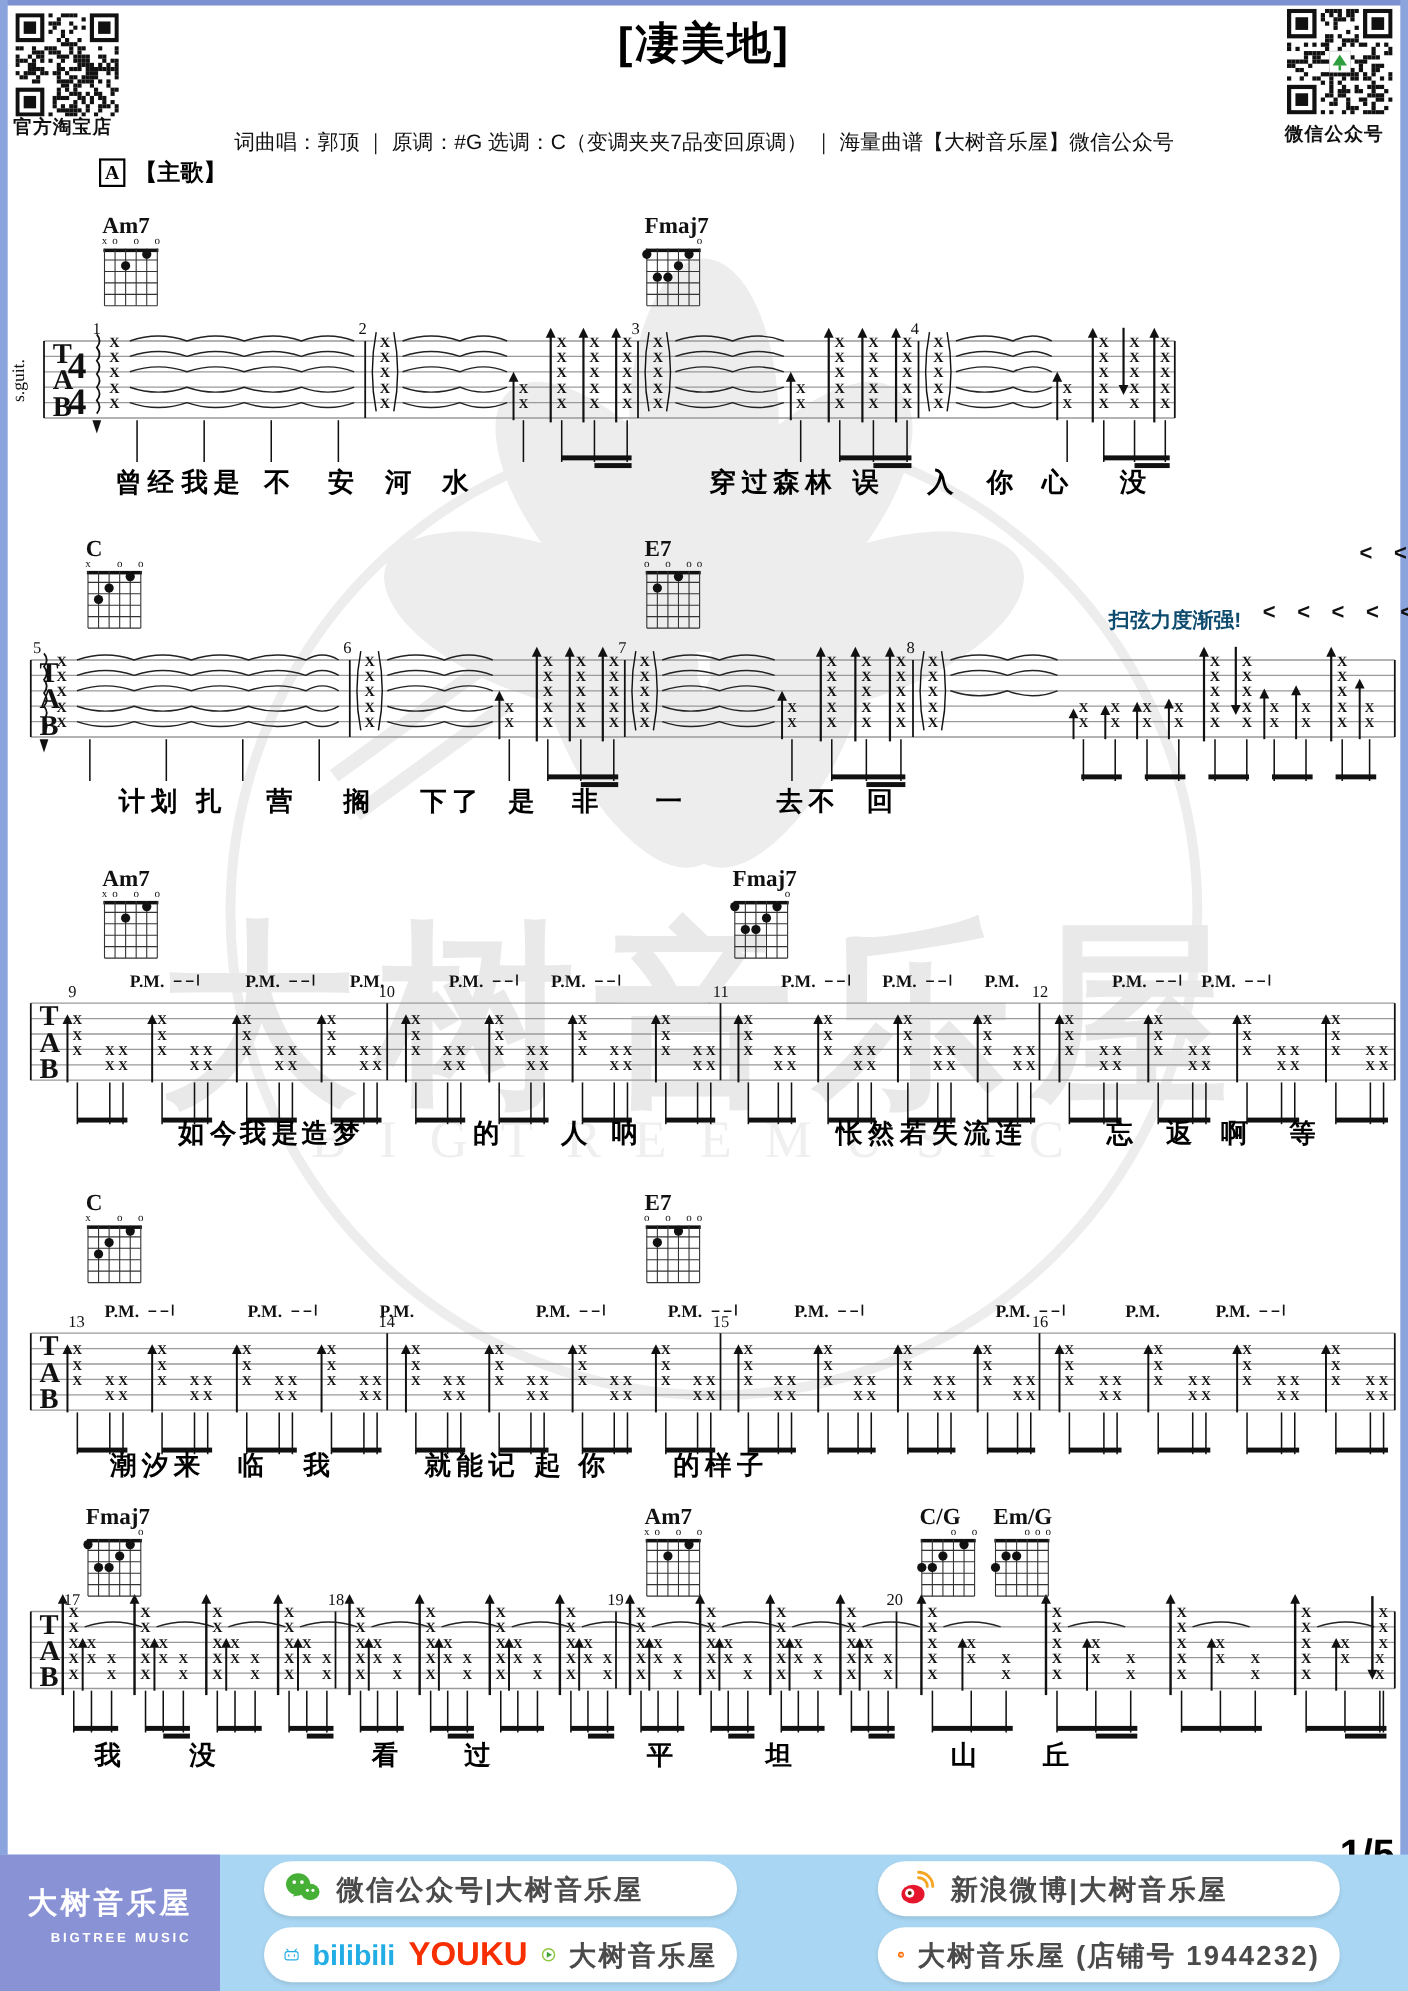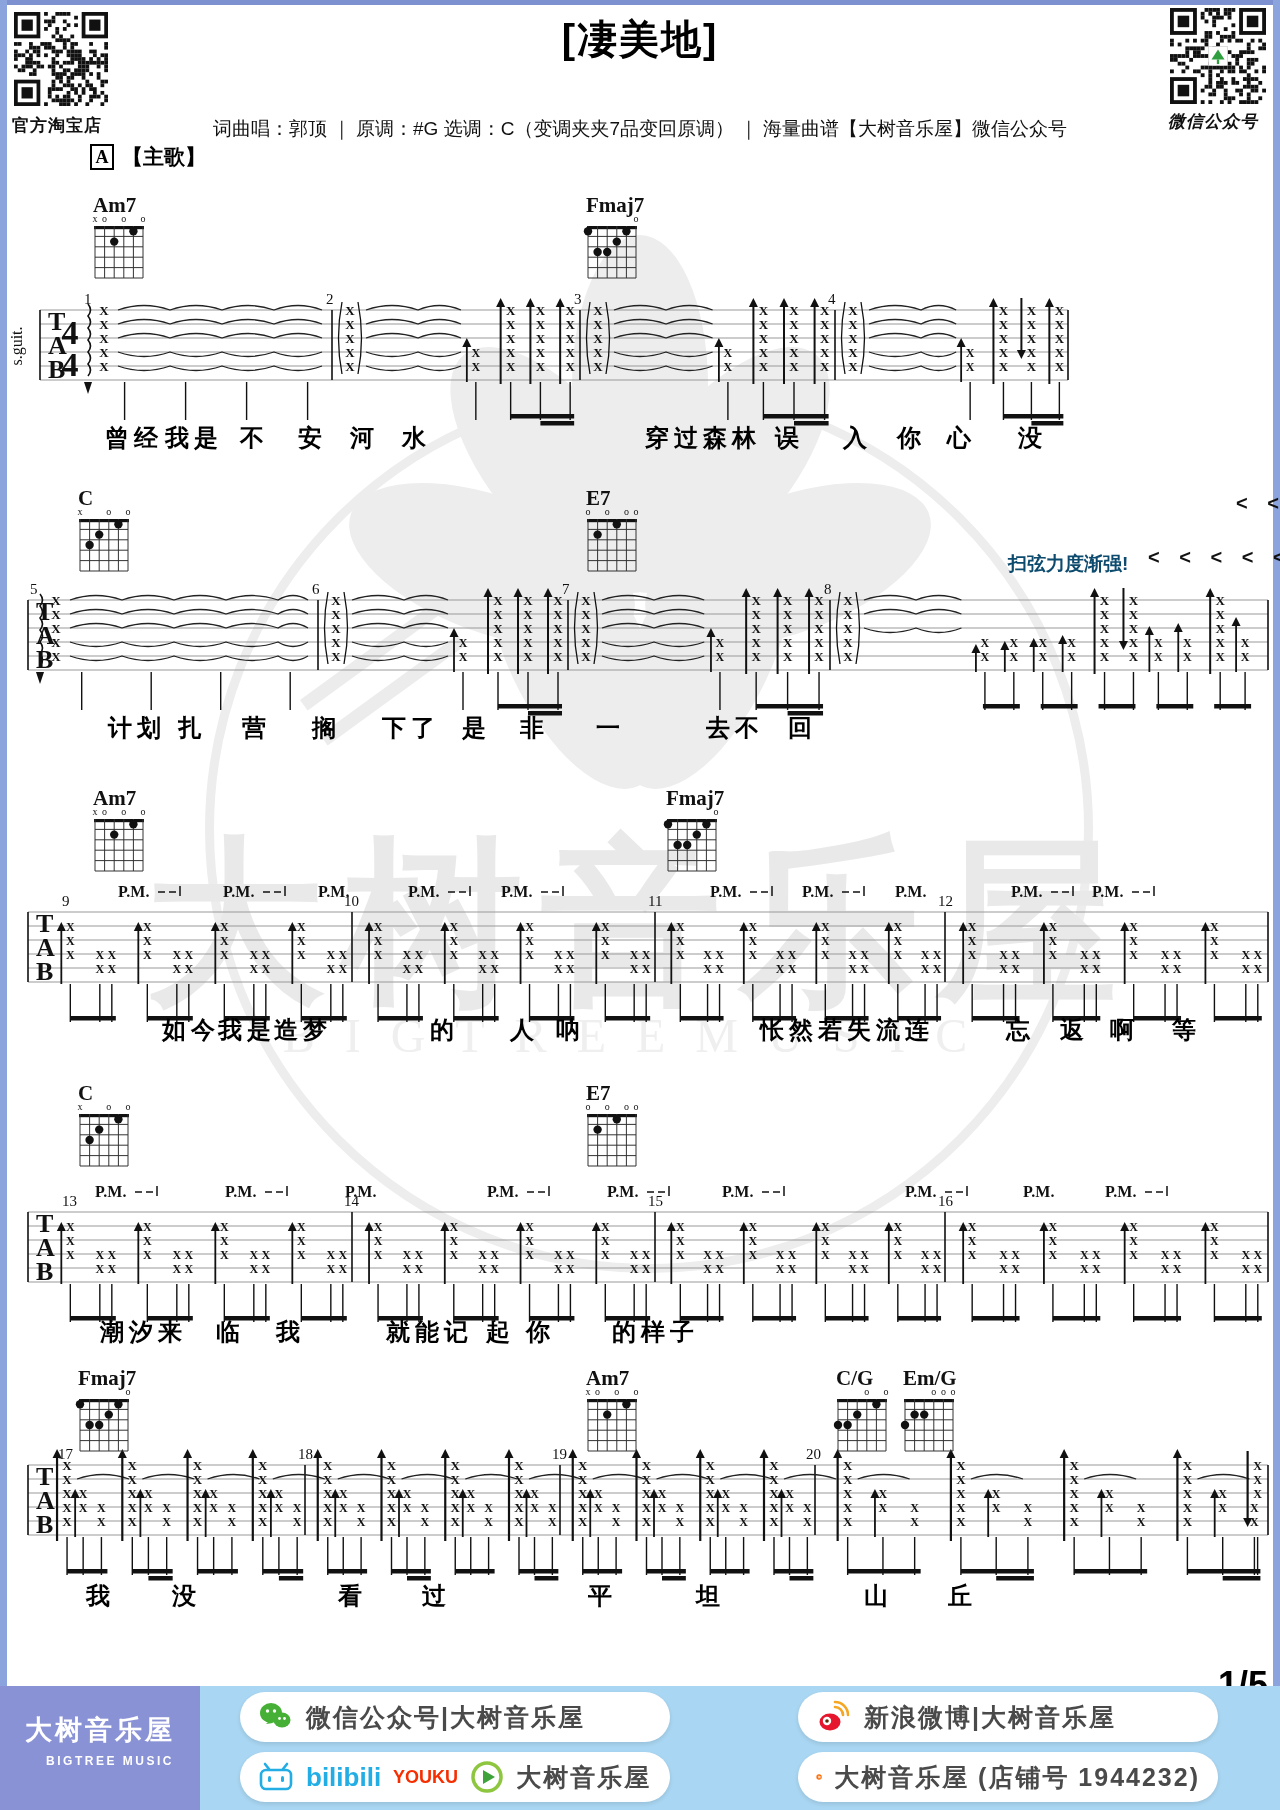--- a/index.html
+++ b/index.html
@@ -11,7 +11,7 @@
   #edge-right{left:1273px;top:0;width:7px;height:1810px;}
   .qr-wrap{position:absolute;}
   .qr-label{position:absolute;font-size:17px;font-weight:bold;color:#111;letter-spacing:1px;}
-  #qr-label-left{left:12px;top:114px;font-family:Liberation Serif, serif;}
+  #qr-label-left{left:12px;top:104px;font-family:Liberation Serif, serif;}
   #qr-label-right{left:1168px;top:110px;font-style:italic;}
   #title{position:absolute;left:0;top:12px;width:1280px;text-align:center;font-size:40px;font-weight:bold;color:#000;letter-spacing:2px;}
   #subtitle{position:absolute;left:0;top:116px;width:1280px;text-align:center;font-size:19px;color:#111;}

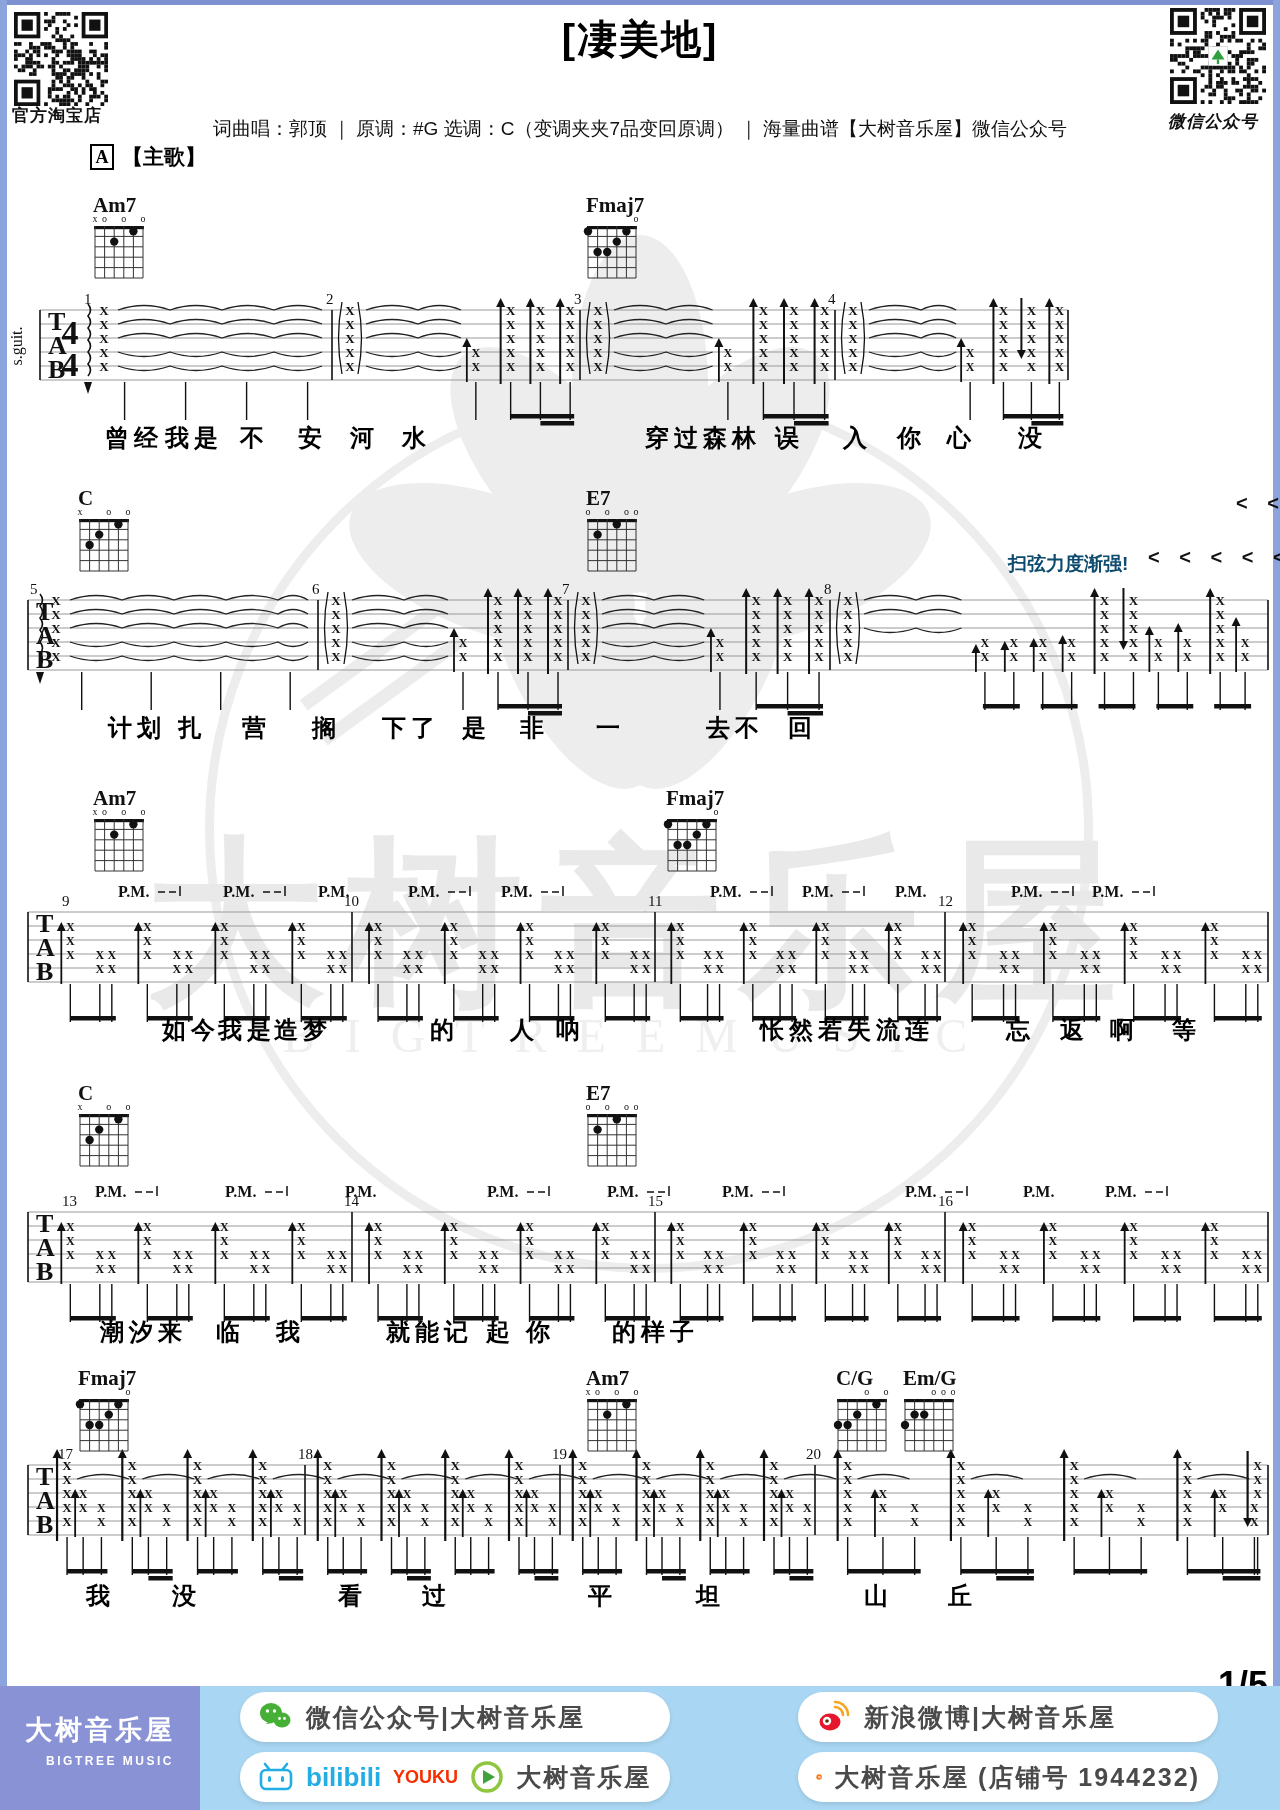--- a/index.html
+++ b/index.html
@@ -12,7 +12,7 @@
   .qr-wrap{position:absolute;}
   .qr-label{position:absolute;font-size:17px;font-weight:bold;color:#111;letter-spacing:1px;}
   #qr-label-left{left:12px;top:104px;font-family:Liberation Serif, serif;}
-  #qr-label-right{left:1168px;top:110px;font-style:italic;}
+  #qr-label-right{left:1168px;top:110px;}
   #title{position:absolute;left:0;top:12px;width:1280px;text-align:center;font-size:40px;font-weight:bold;color:#000;letter-spacing:2px;}
   #subtitle{position:absolute;left:0;top:116px;width:1280px;text-align:center;font-size:19px;color:#111;}
   #section{position:absolute;left:90px;top:143px;display:flex;align-items:center;gap:8px;}

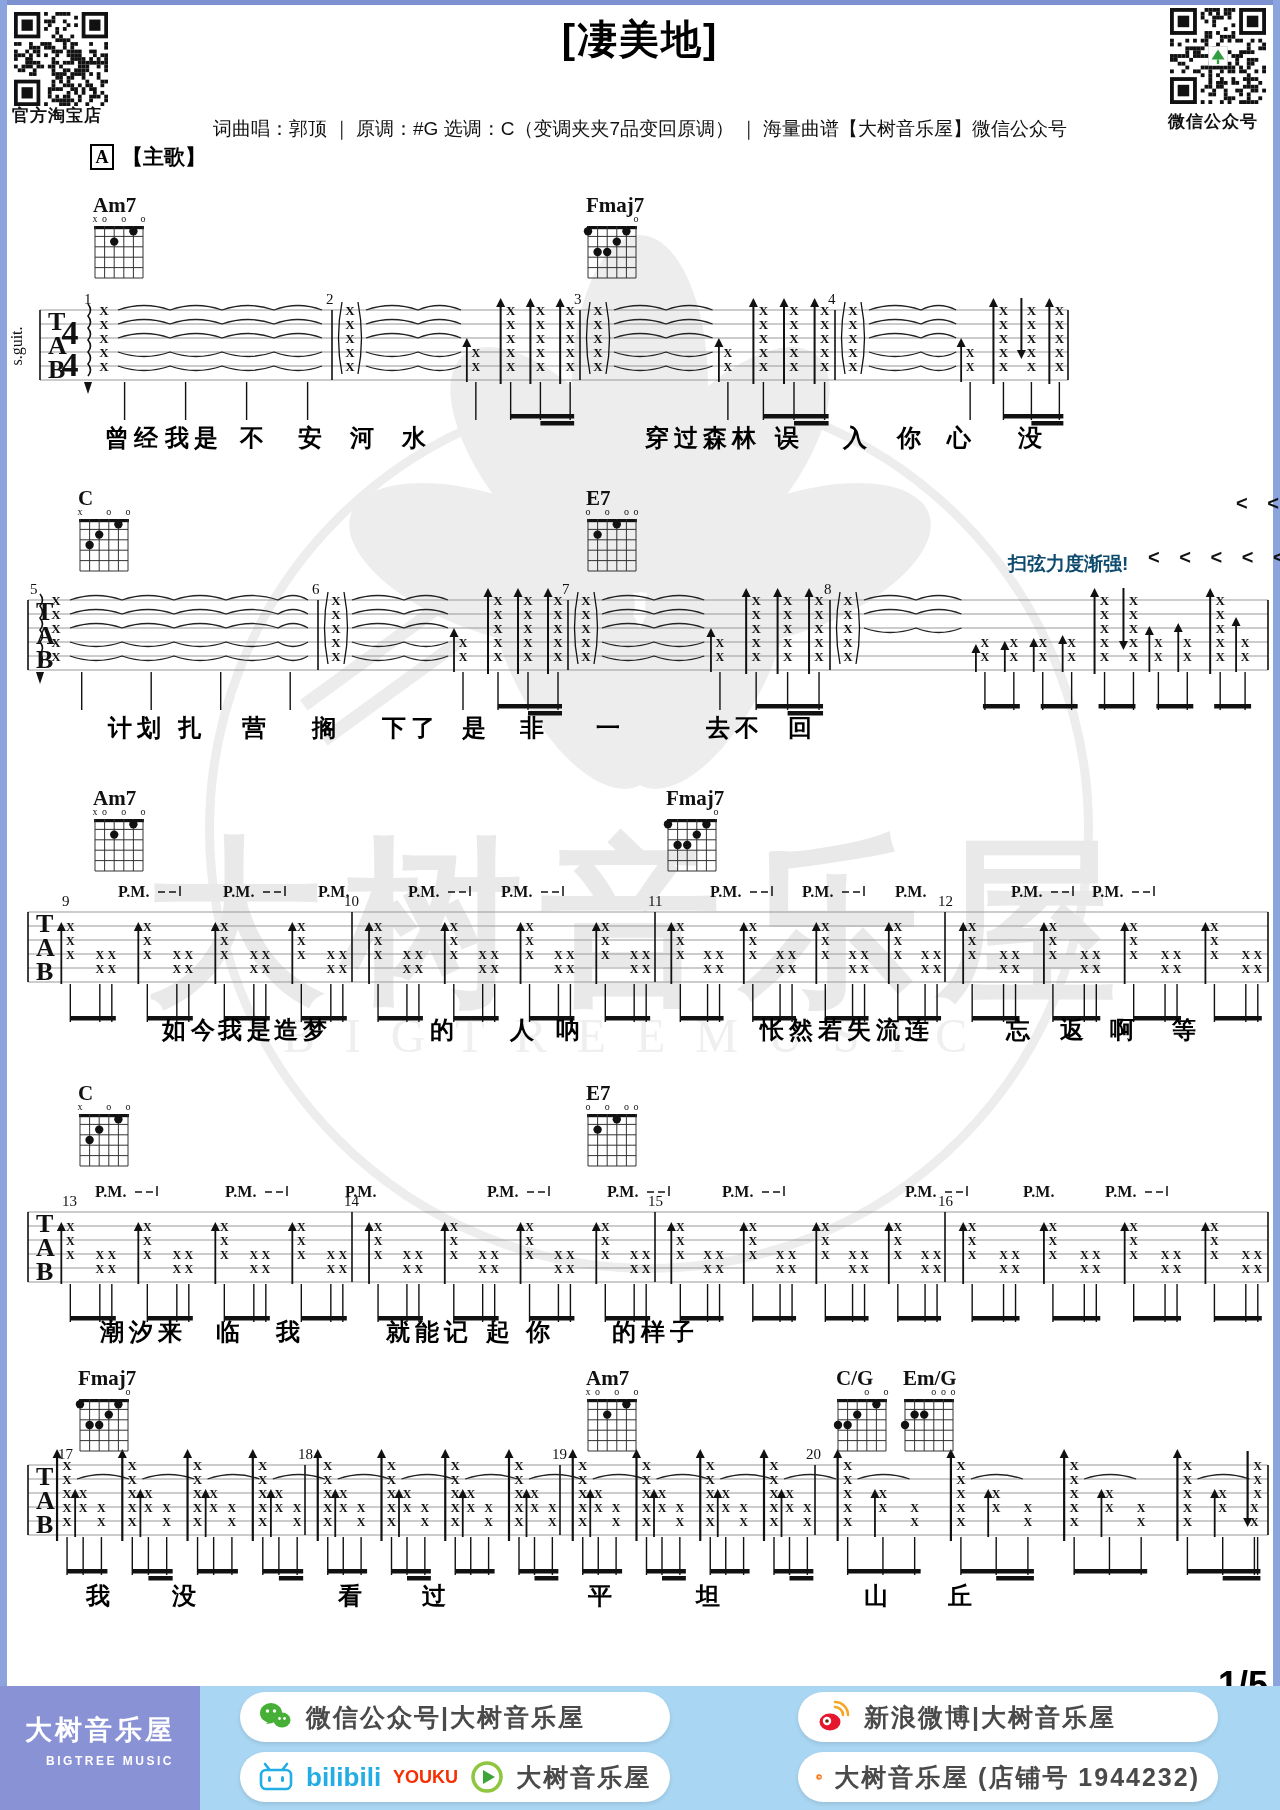--- a/index.html
+++ b/index.html
@@ -32,7 +32,7 @@
   .pill{position:absolute;height:50px;background:#fff;border-radius:26px;display:flex;align-items:center;padding:0 18px;gap:12px;box-shadow:0 2px 4px rgba(0,0,0,0.10);box-sizing:border-box;}
   .pill .ptext{font-size:25px;color:#4a4a4a;letter-spacing:2px;font-weight:600;white-space:nowrap;}
   .pill .bili{font-size:26px;font-weight:bold;color:#23ade5;letter-spacing:0;}
-  .pill .youku{font-size:18px;font-weight:bold;color:#f62e00;letter-spacing:0;}
+  .pill .youku{font-size:30px;font-weight:bold;color:#f62e00;letter-spacing:0;}
   .wm-circle{position:absolute;left:205px;top:385px;width:870px;height:870px;border:9px solid #ededed;border-radius:50%;}
 </style>
 </head>

